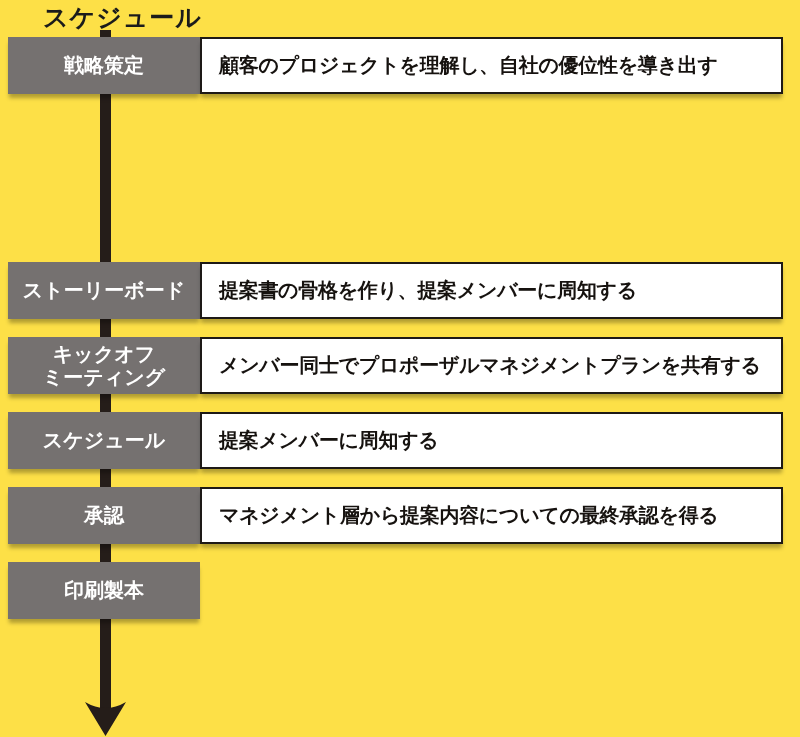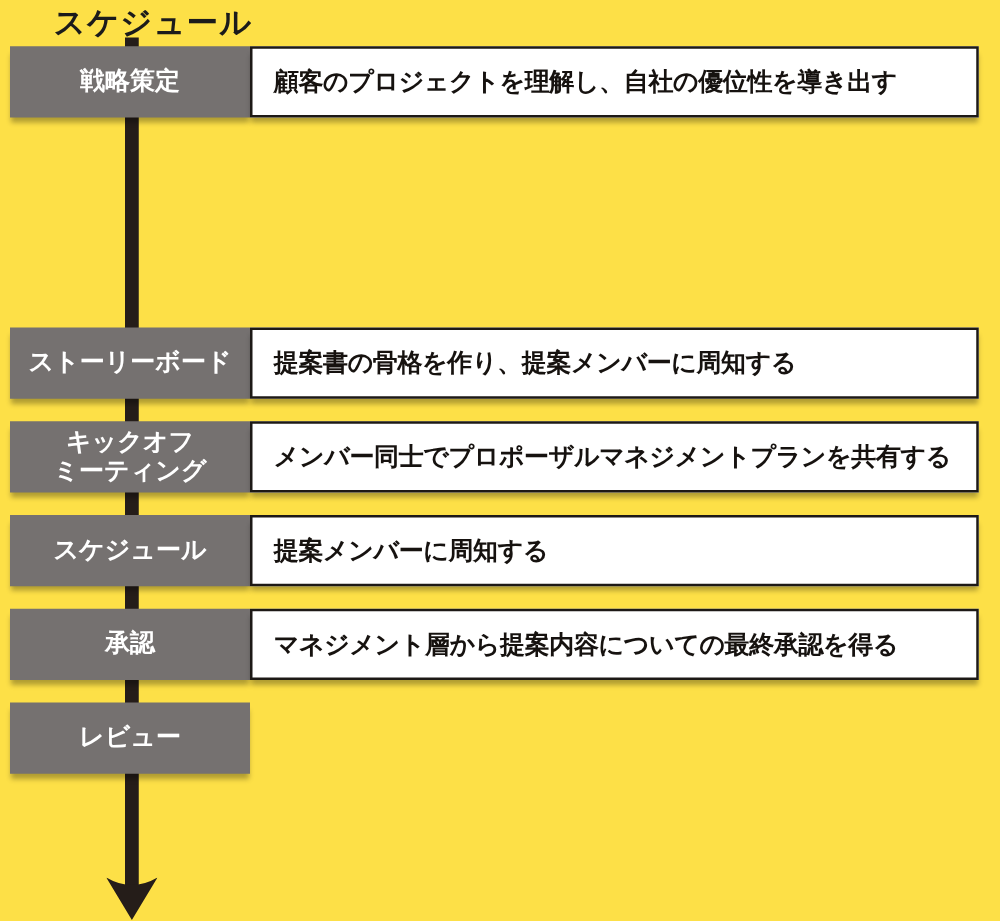--- a/index.html
+++ b/index.html
@@ -132,7 +132,7 @@
   <div class="row">
     <div class="label-box">
       <div class="label">
-            <div>レビュー</div>
+            <div>印刷製本</div>
           </div>
     </div>
   </div>

